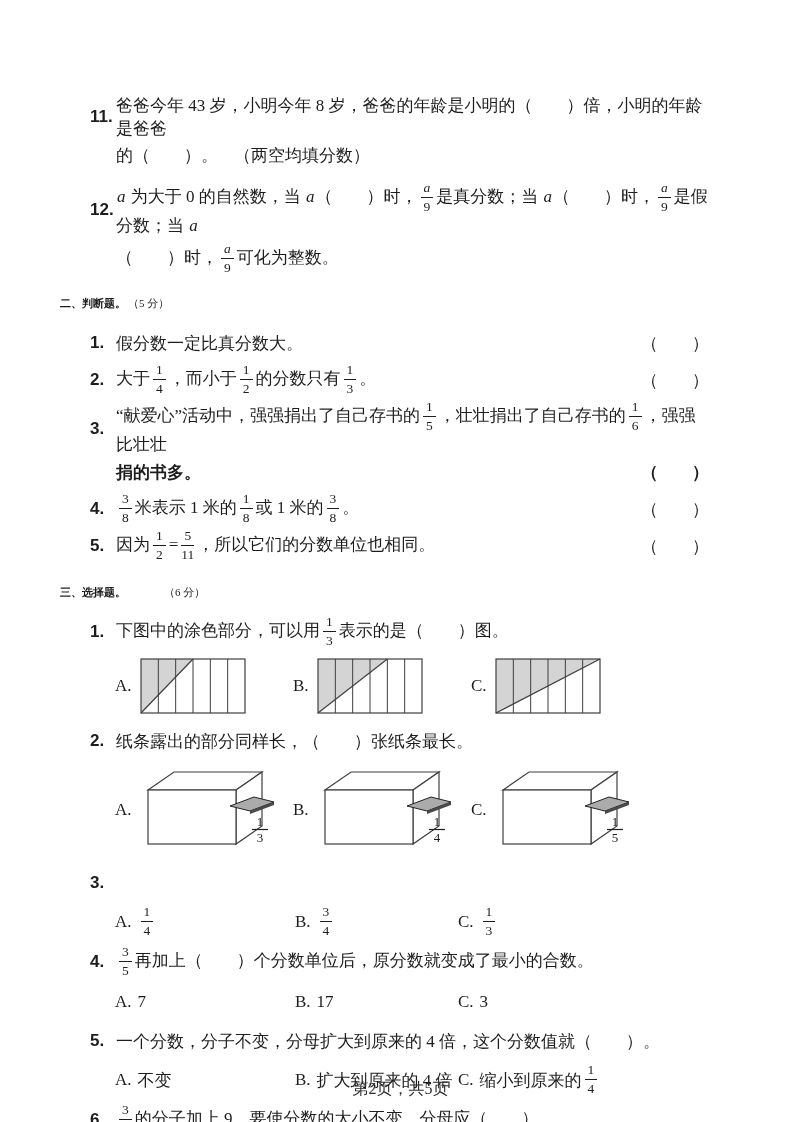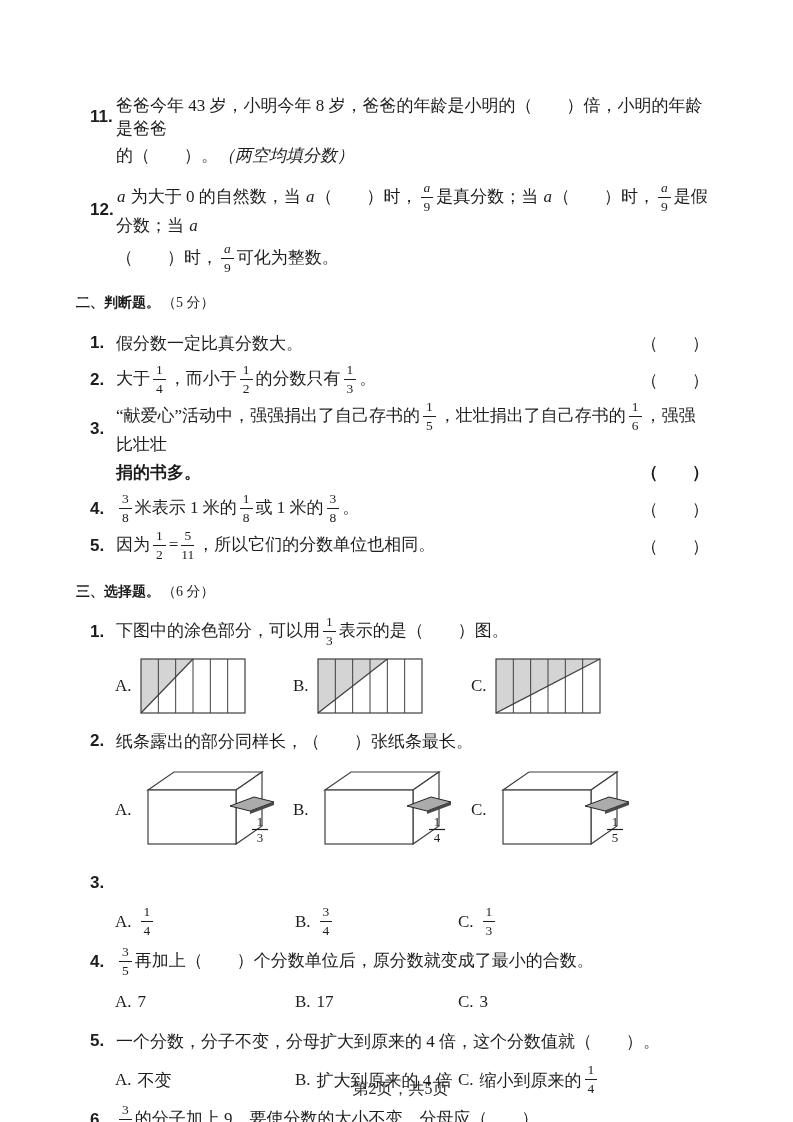--- a/index.html
+++ b/index.html
@@ -22,7 +22,7 @@
   .frac .num{padding:0 3px 2px;border-bottom:1.2px solid #1d1d1d;}
   .frac .den{padding-top:2px;}
   .var{font-style:italic;padding:0 1px;}
-  .kai{font-style:italic;}
+  .kai{margin-left:16px;}
   .jline{display:flex;align-items:center;min-height:32px;}
   .jline .jparen{margin-left:auto;flex:none;padding-left:10px;}
   .judge-item{padding-left:30px;margin-bottom:5px;}

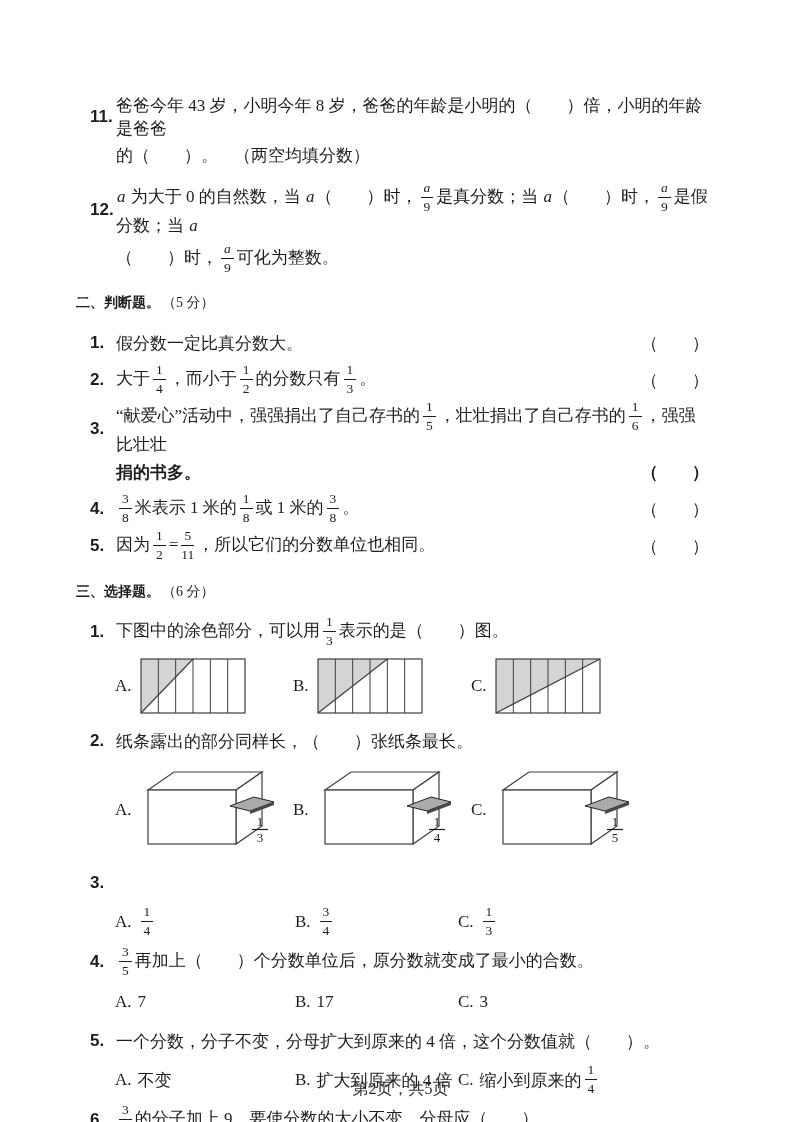--- a/index.html
+++ b/index.html
@@ -14,8 +14,8 @@
   .qno{flex:none;width:26px;font-family:"Liberation Sans",sans-serif;font-weight:700;}
   .qtext{display:block;}
   .qtext span{white-space:pre-wrap;}
-  .sec{font-family:"Liberation Sans",sans-serif;font-weight:700;font-size:14px;
-       margin:14px 0 10px 16px;min-height:28px;display:flex;align-items:center;}
+  .sec{font-family:"Liberation Sans",sans-serif;font-weight:700;font-size:11px;
+       margin:14px 0 10px 0;min-height:28px;display:flex;align-items:center;}
   .sec .hs{font-family:"Liberation Serif",serif;font-weight:400;margin-left:2px;}
   .frac{display:inline-flex;flex-direction:column;align-items:center;vertical-align:middle;
         line-height:1;margin:0 3px;font-size:13.5px;position:relative;top:-1px;}

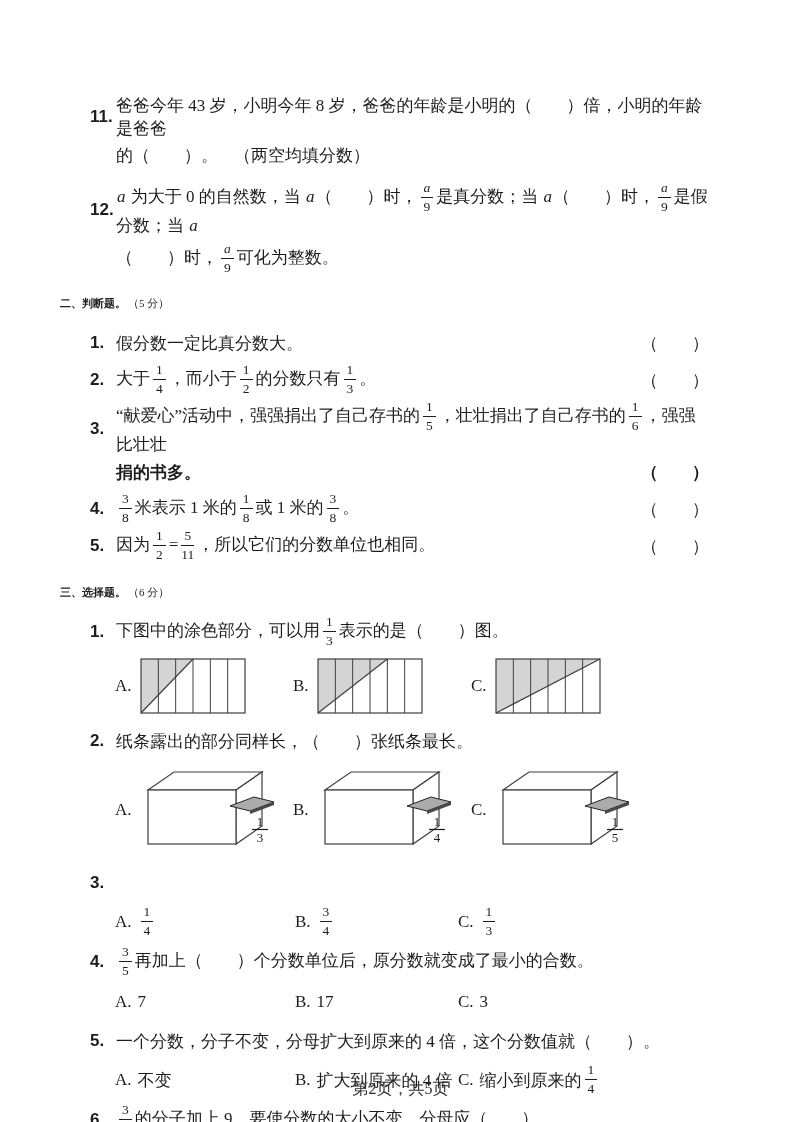--- a/index.html
+++ b/index.html
@@ -108,7 +108,7 @@
       </div>
     </div>
 
-  <div class="sec" style="margin-top:16px;">
+  <div class="sec" style="margin-top:16px;gap:36px;">
     <span class="ht">三、选择题。</span>
     <span class="hs">（6 分）</span>
   </div>

